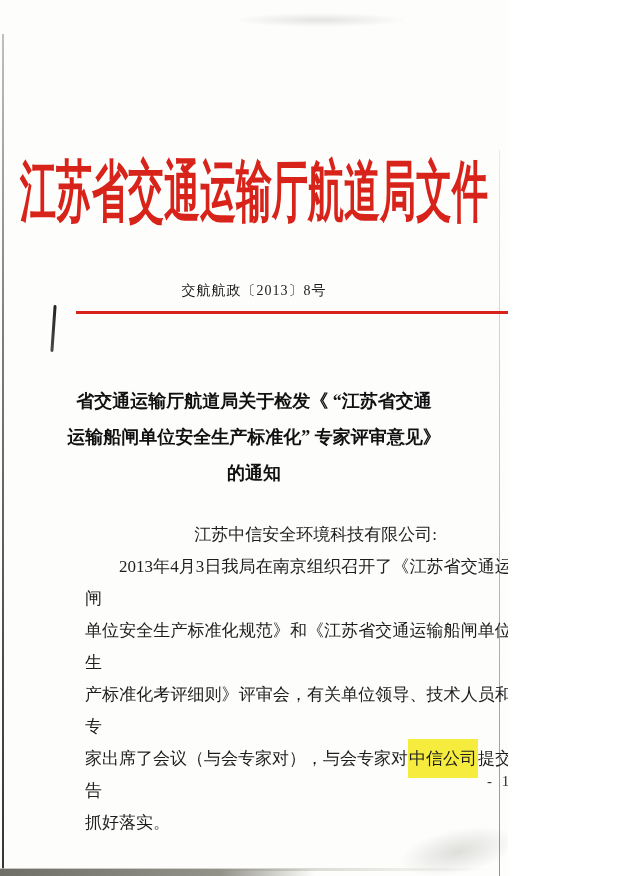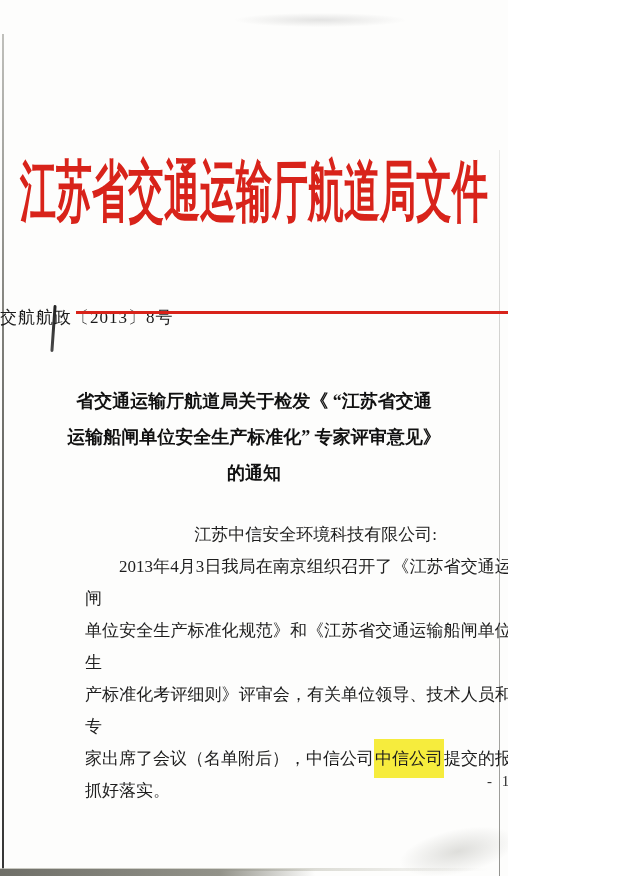--- a/index.html
+++ b/index.html
@@ -99,11 +99,10 @@
       top: 282px;
       left: 0;
       right: 0;
-      text-align: left;
-      font-size: 17px;
+      text-align: center;
+      font-size: 14px;
       color: #1b1b1b;
       letter-spacing: 1px;
-      margin-top: 24px;
     }
     .red-rule {
       position: absolute;

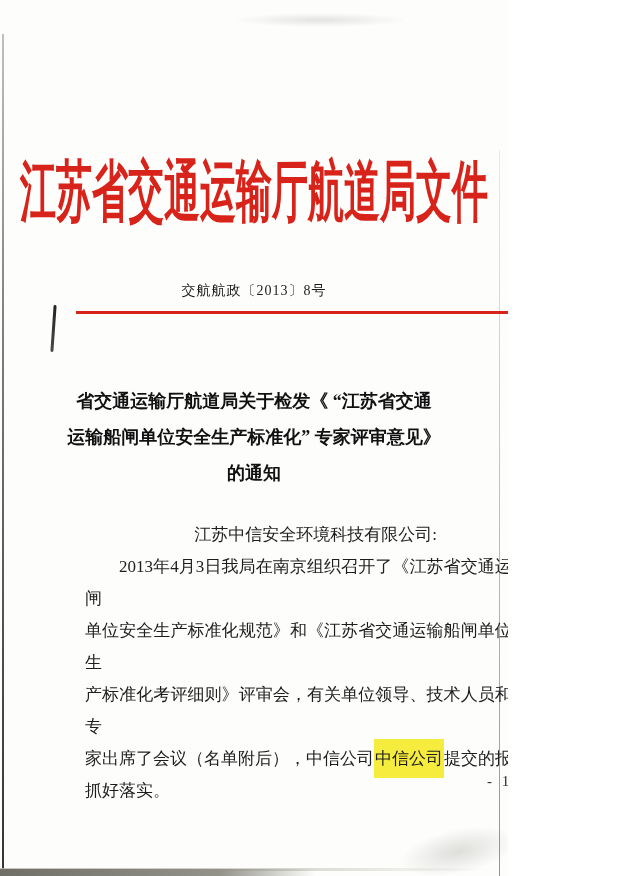--- a/index.html
+++ b/index.html
@@ -190,7 +190,7 @@
     <div class="p-line first">2013年4月3日我局在南京组织召开了《江苏省交通运输船闸</div>
     <div class="p-line">单位安全生产标准化规范》和《江苏省交通运输船闸单位安全生</div>
     <div class="p-line">产标准化考评细则》评审会，有关单位领导、技术人员和特邀专</div>
-    <div class="p-line"><span>家出席了会议（名单附后），中信公司</span><span class="highlight">中信公司</span><span>提交的报告进</span></div>
+    <div class="p-line"><span>家出席了会议（与会专家对），与会专家对</span><span class="highlight">中信公司</span><span>提交的报告进</span></div>
     <div class="p-line last">抓好落实。</div>
   </div>
 

